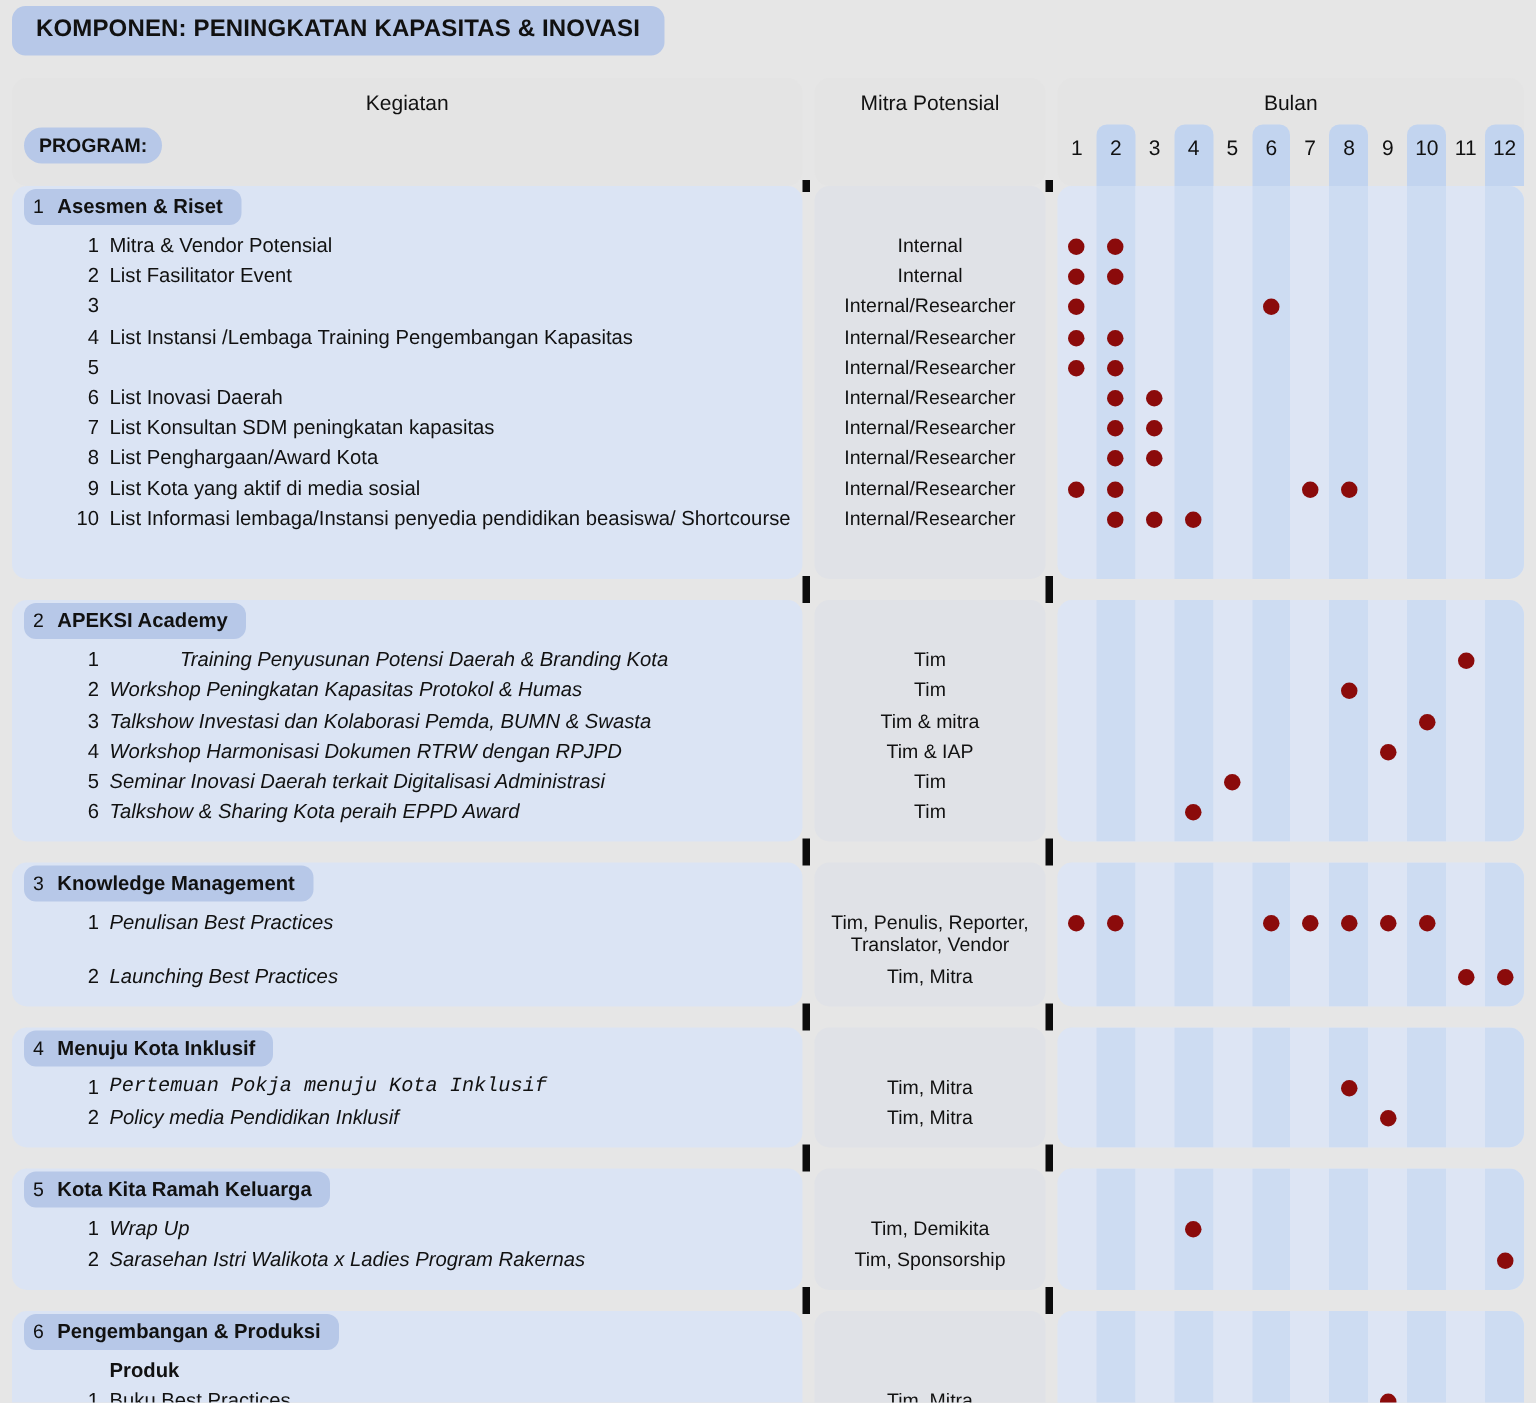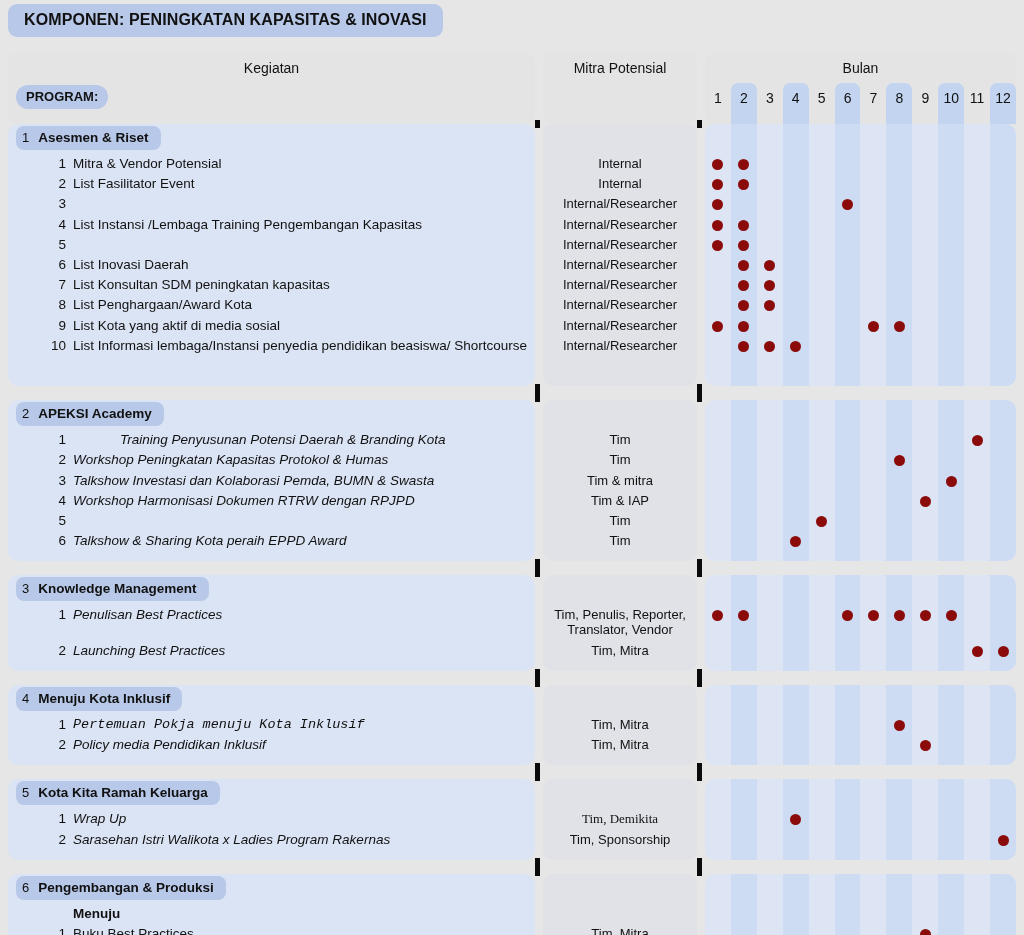--- a/index.html
+++ b/index.html
@@ -247,6 +247,7 @@
       </div>
       <div class="arow ital" style="top: 112.8px;">
         <div class="idx">5</div>
+        <div class="txt" style="max-width: 455px;"> Seminar Inovasi Daerah terkait Digitalisasi Administrasi</div>
       </div>
       <div class="arow ital" style="top: 133px;">
         <div class="idx">6</div>

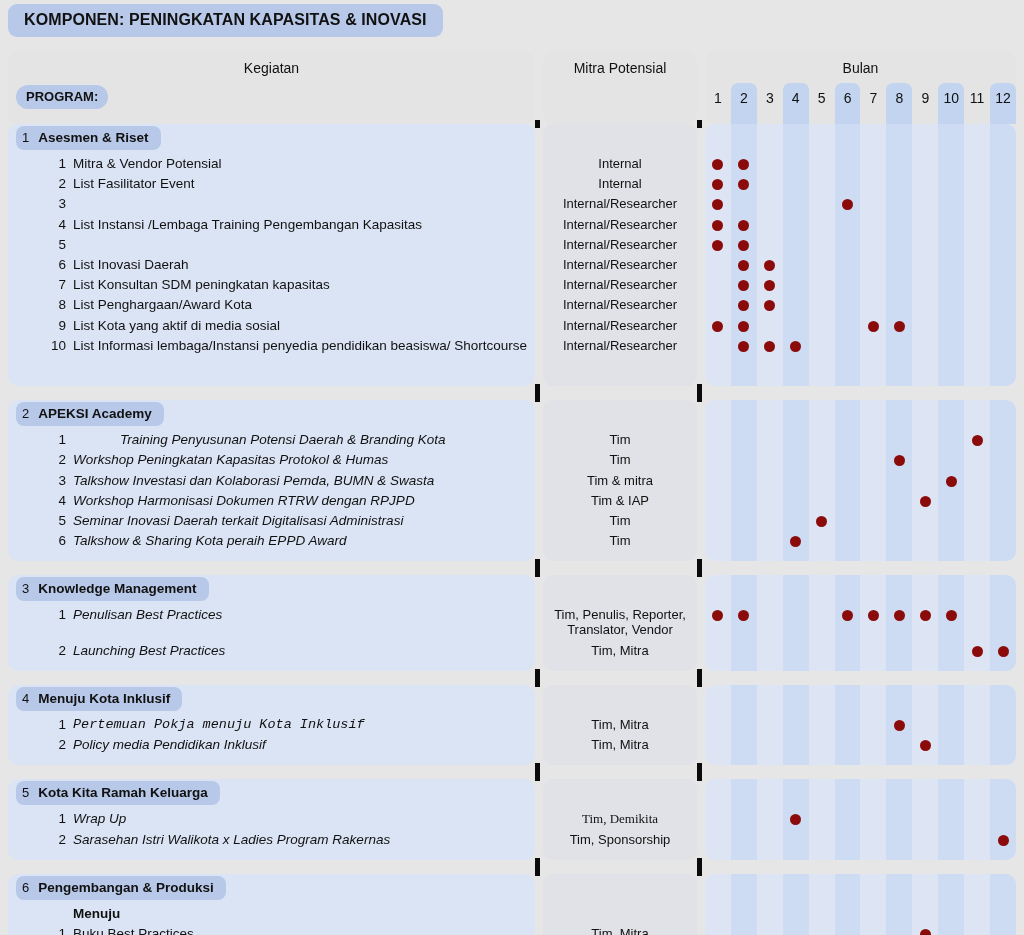--- a/index.html
+++ b/index.html
@@ -384,7 +384,7 @@
       </div>
     </div>
     <div class="panel partner sec-par" style="top: 779.4px; height: 80.4px;">
-      <div class="pcell" style="top: 32px; font-family: Liberation Serif, serif;">Tim, Demikita</div>
+      <div class="pcell" style="top: 32px;">Tim, Demikita</div>
       <div class="pcell" style="top: 52.2px;">Tim, Sponsorship</div>
     </div>
     <div class="panel months sec-mon" style="top: 779.4px; height: 80.4px;">

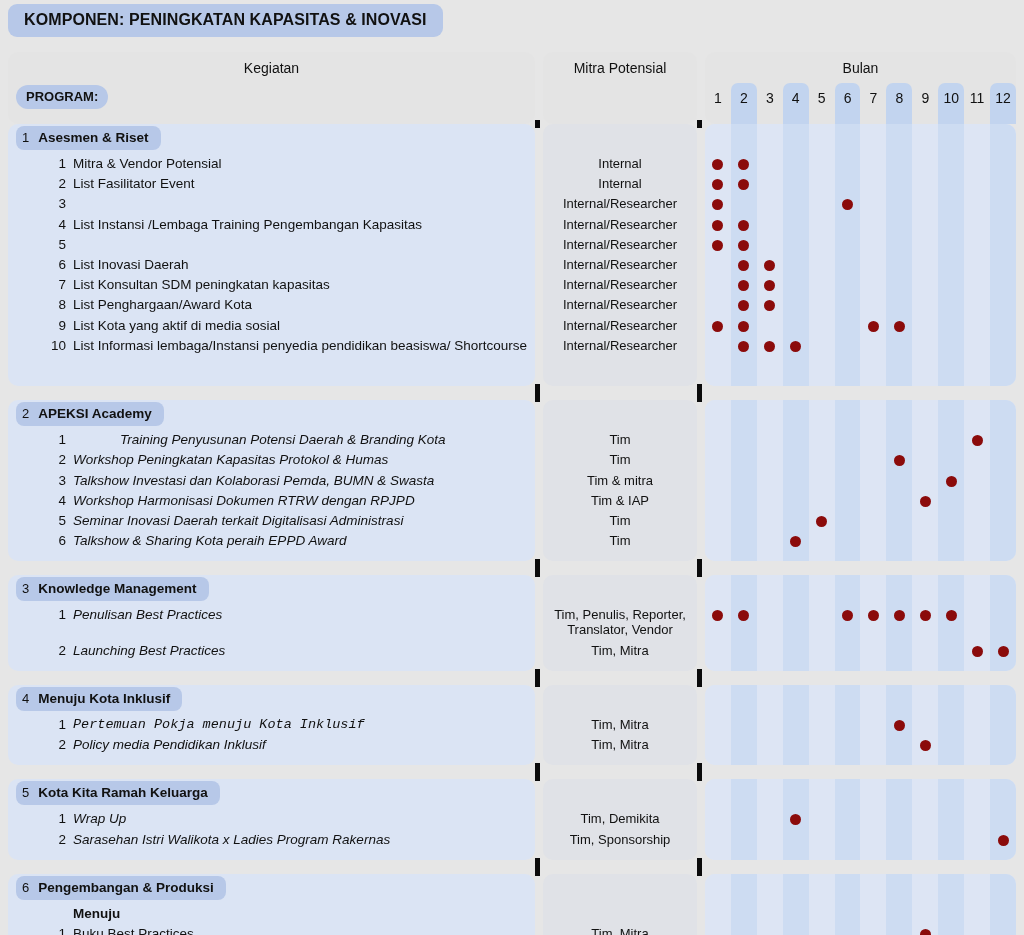--- a/index.html
+++ b/index.html
@@ -414,7 +414,7 @@
       </div>
       <div class="arow bold" style="top: 32px;">
         <div class="idx"></div>
-        <div class="txt" style="max-width: 455px;">Menuju</div>
+        <div class="txt" style="max-width: 455px;">Produk</div>
       </div>
       <div class="arow" style="top: 52.2px;">
         <div class="idx">1</div>

